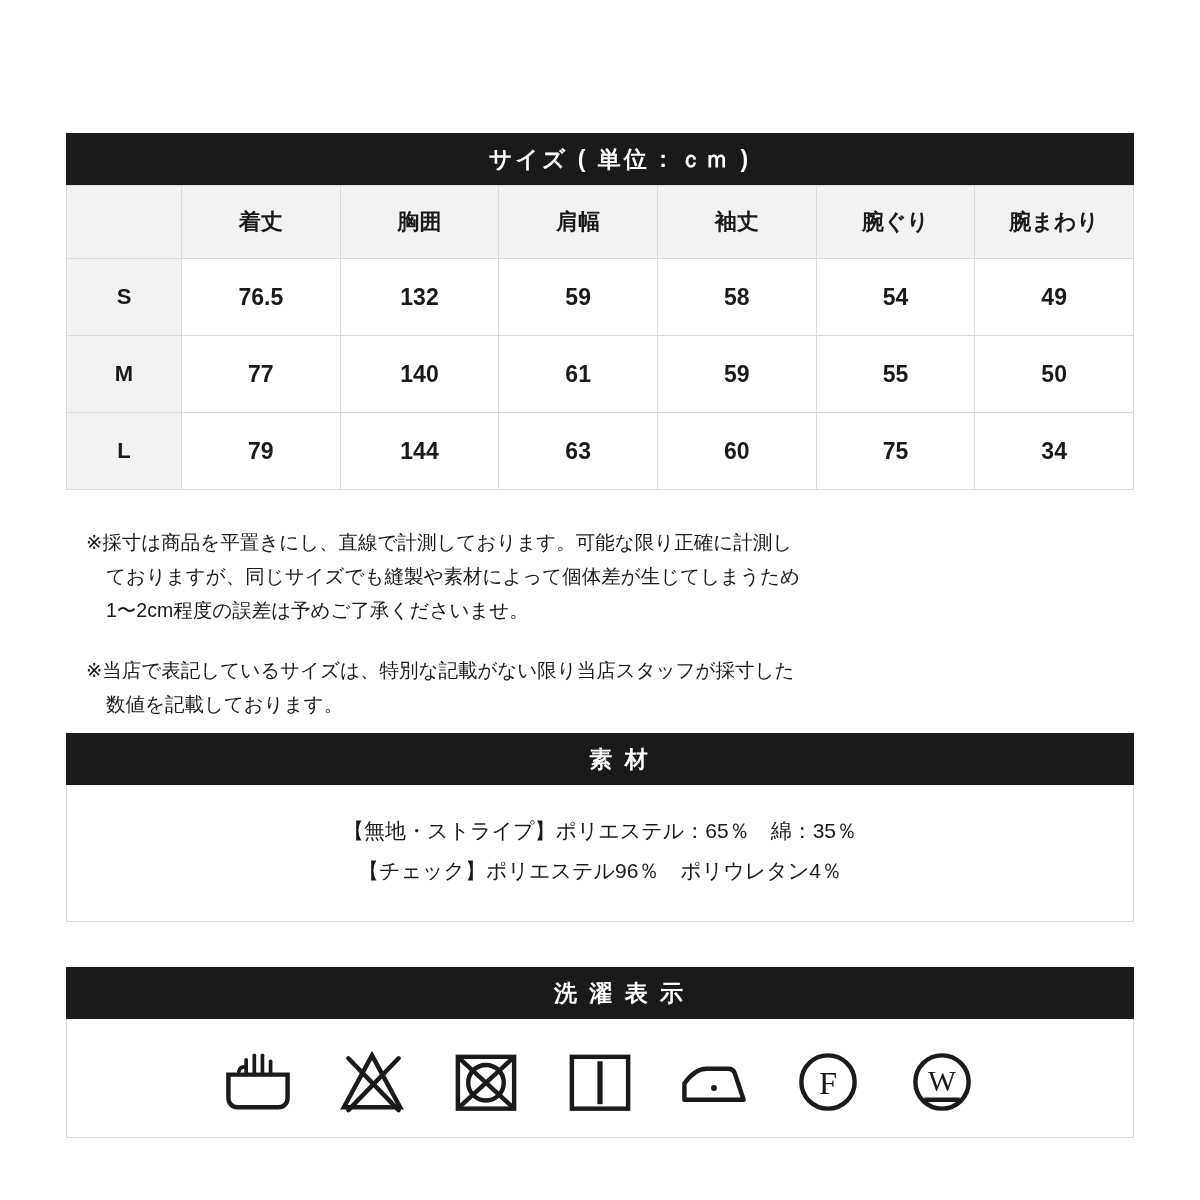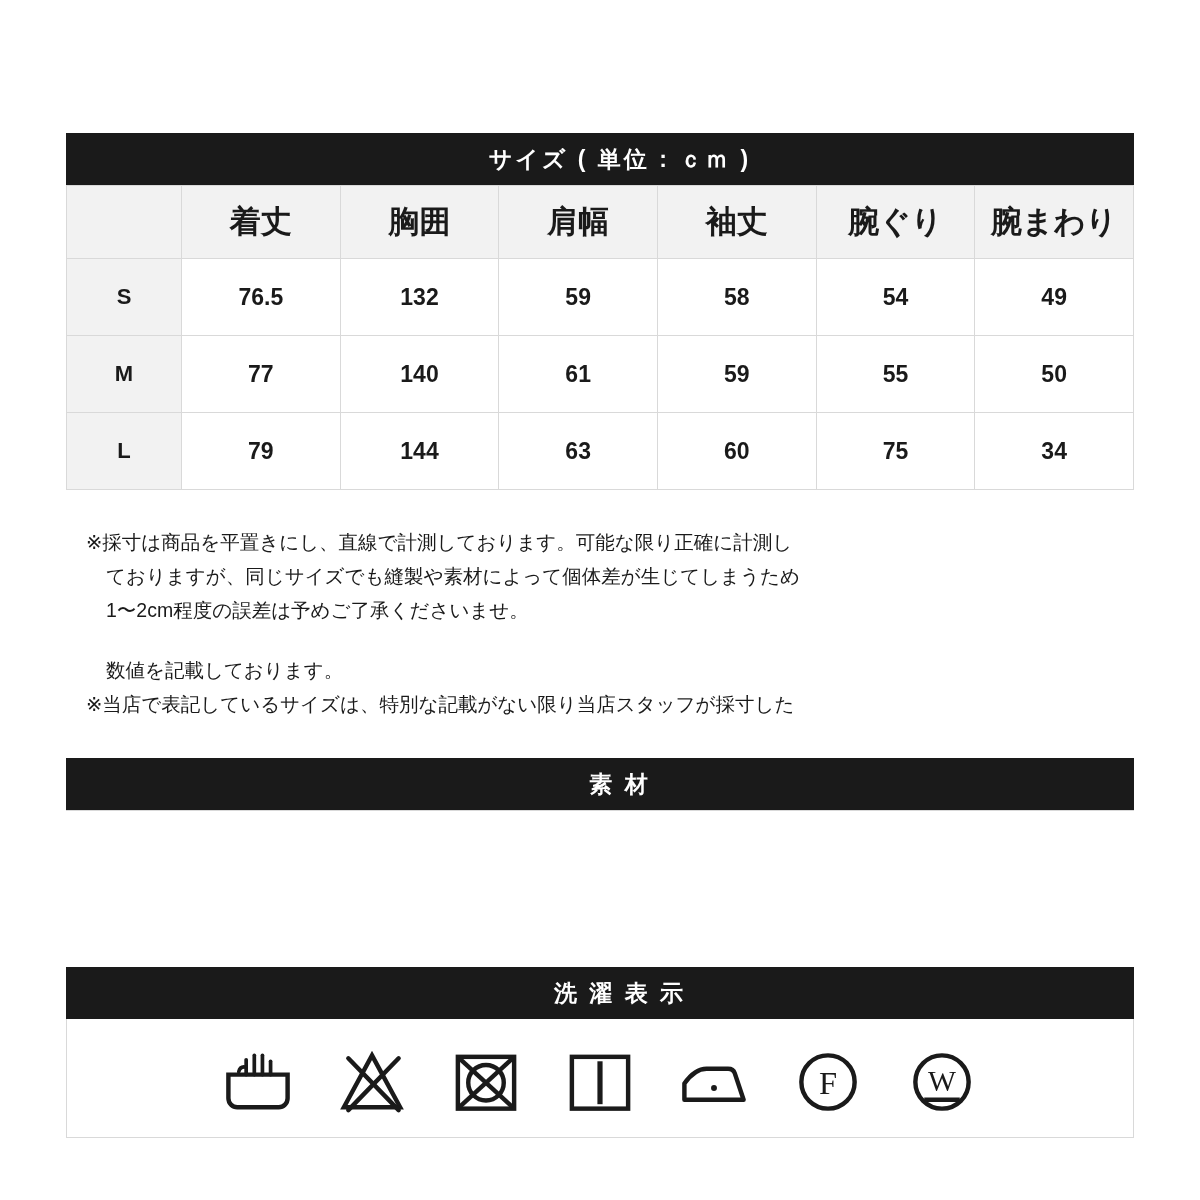--- a/index.html
+++ b/index.html
@@ -57,7 +57,7 @@
   table.size thead th {
     background: #f2f2f2;
     height: 72px;
-    font-size: 31px;
+    font-size: 22px;
   }
   table.size thead th.corner {
     background: #f2f2f2;

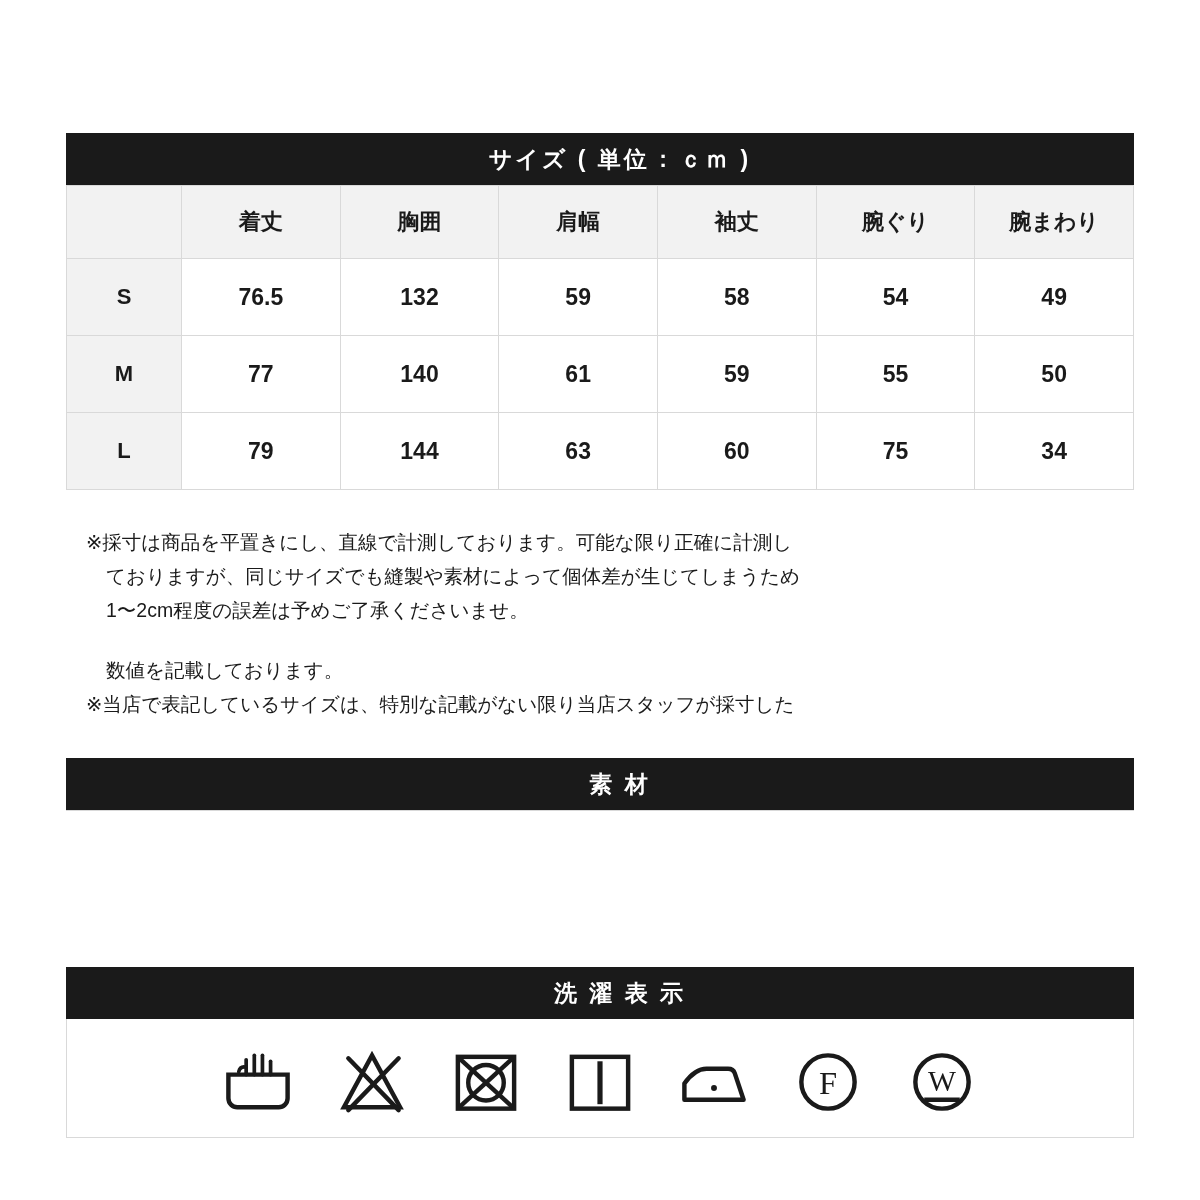--- a/index.html
+++ b/index.html
@@ -187,8 +187,8 @@
       <span class="note-line note-indent">1〜2cm程度の誤差は予めご了承くださいませ。</span>
     </p>
     <p class="note-p">
+      <span class="note-line">※当店で表記しているサイズは、特別な記載がない限り当店スタッフが採寸した</span>
       <span class="note-line note-indent">数値を記載しております。</span>
-      <span class="note-line">※当店で表記しているサイズは、特別な記載がない限り当店スタッフが採寸した</span>
     </p>
   </div>
 

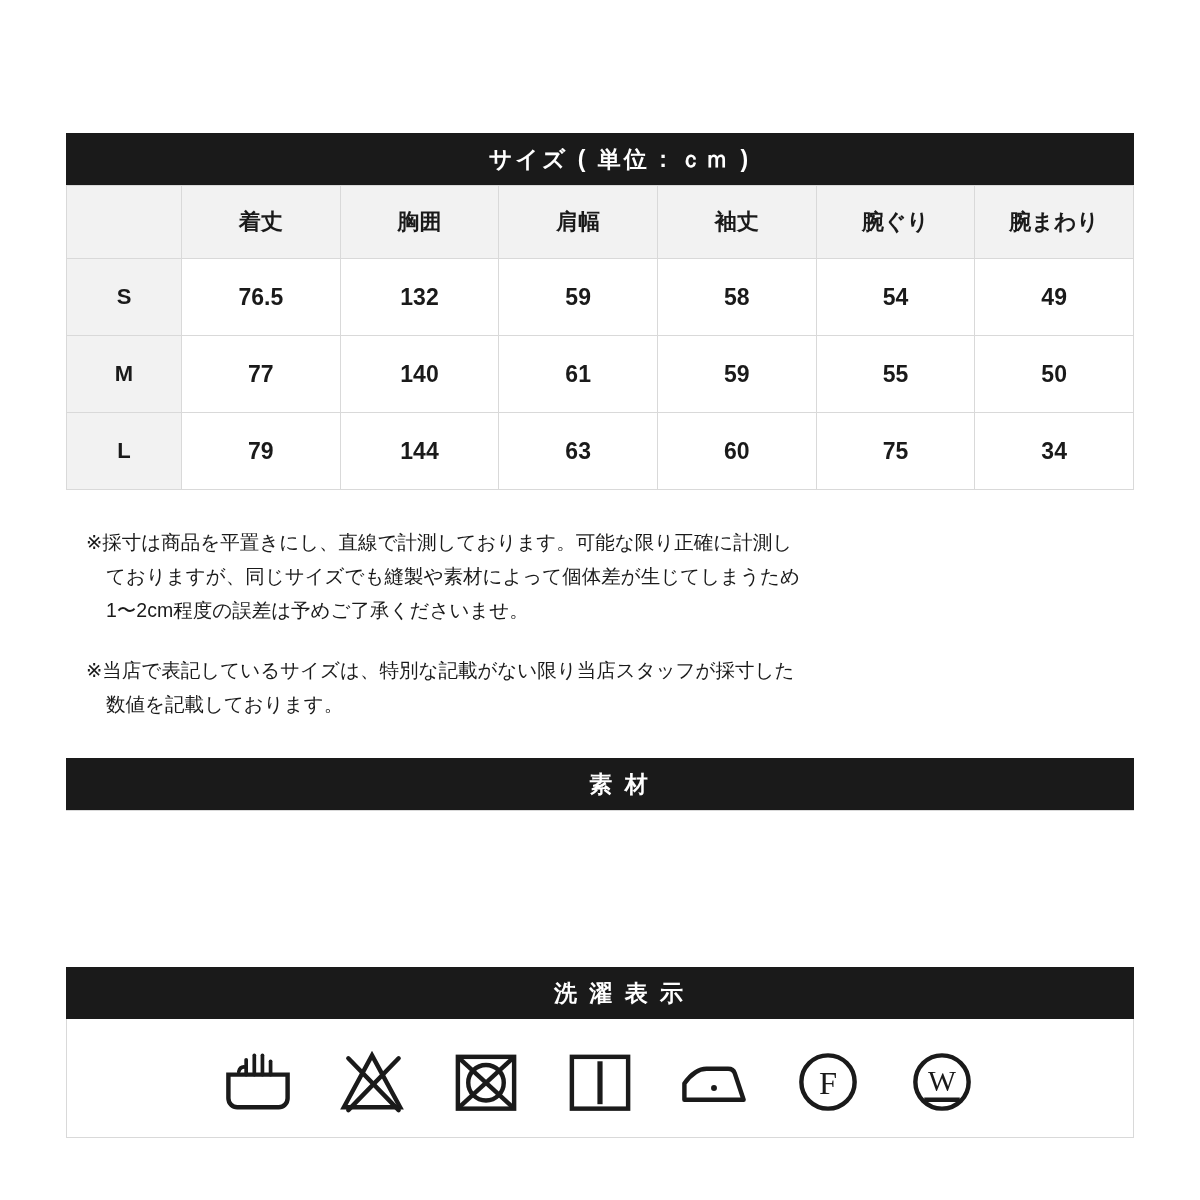--- a/index.html
+++ b/index.html
@@ -92,7 +92,7 @@
   .material-block {
     position: absolute;
     left: 66px;
-    top: 759px;
+    top: 734px;
     width: 1068px;
     border: 1px solid #d9d9d9;
     border-top: none;

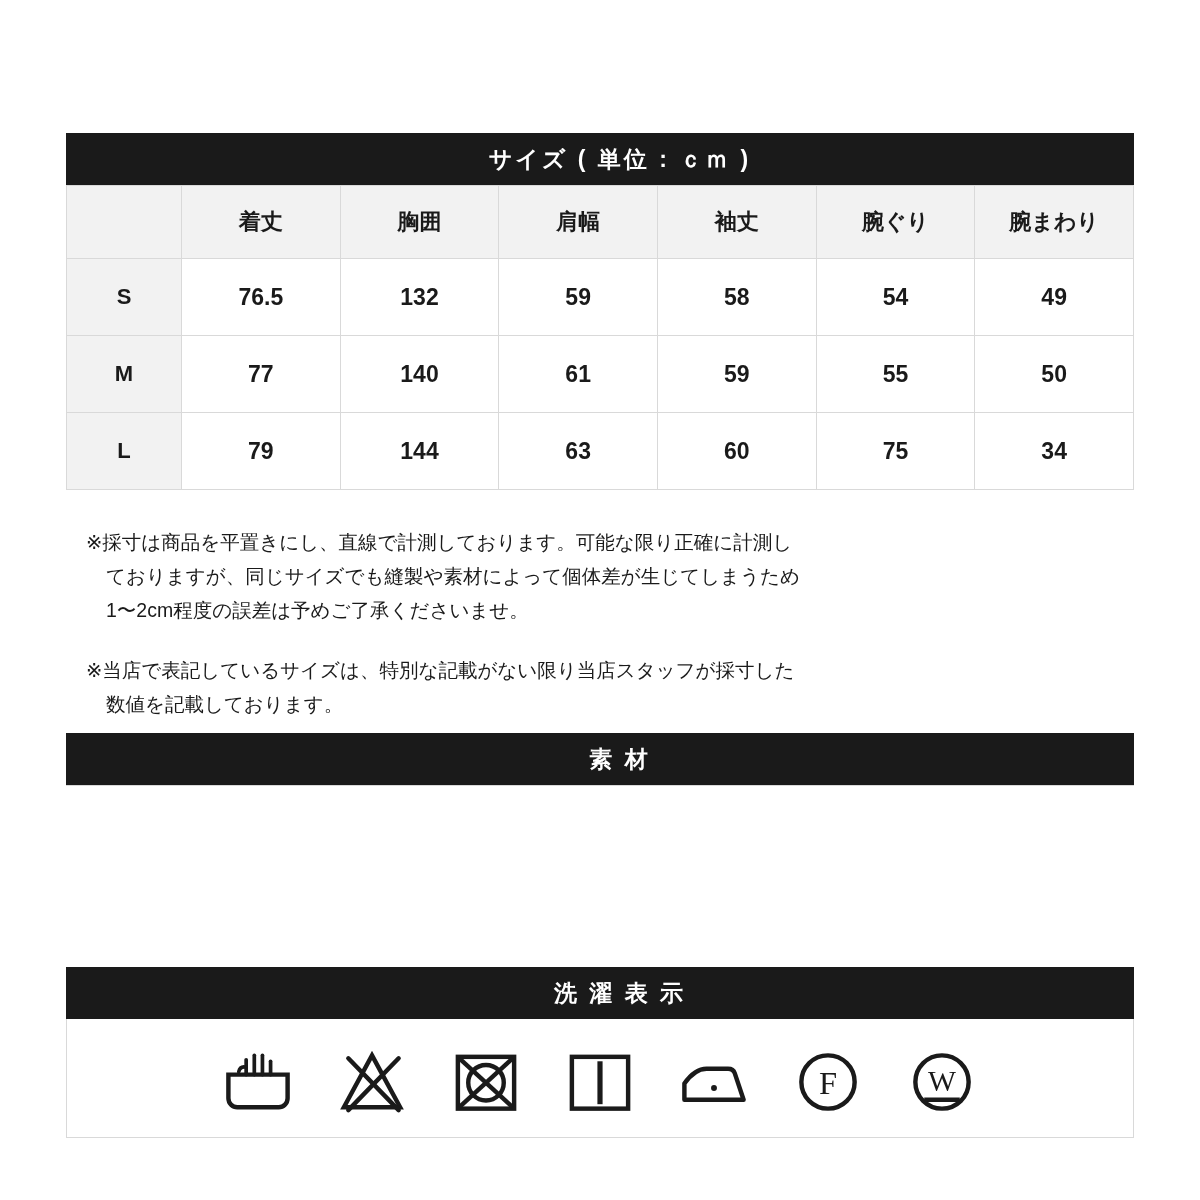--- a/index.html
+++ b/index.html
@@ -194,6 +194,10 @@
 
   <div class="material-block">
     <div class="band">素 材</div>
+    <div class="material-body">
+      <div>【無地・ストライプ】ポリエステル：65％　綿：35％</div>
+      <div>【チェック】ポリエステル96％　ポリウレタン4％</div>
+    </div>
   </div>
 
   <div class="wash-block">

